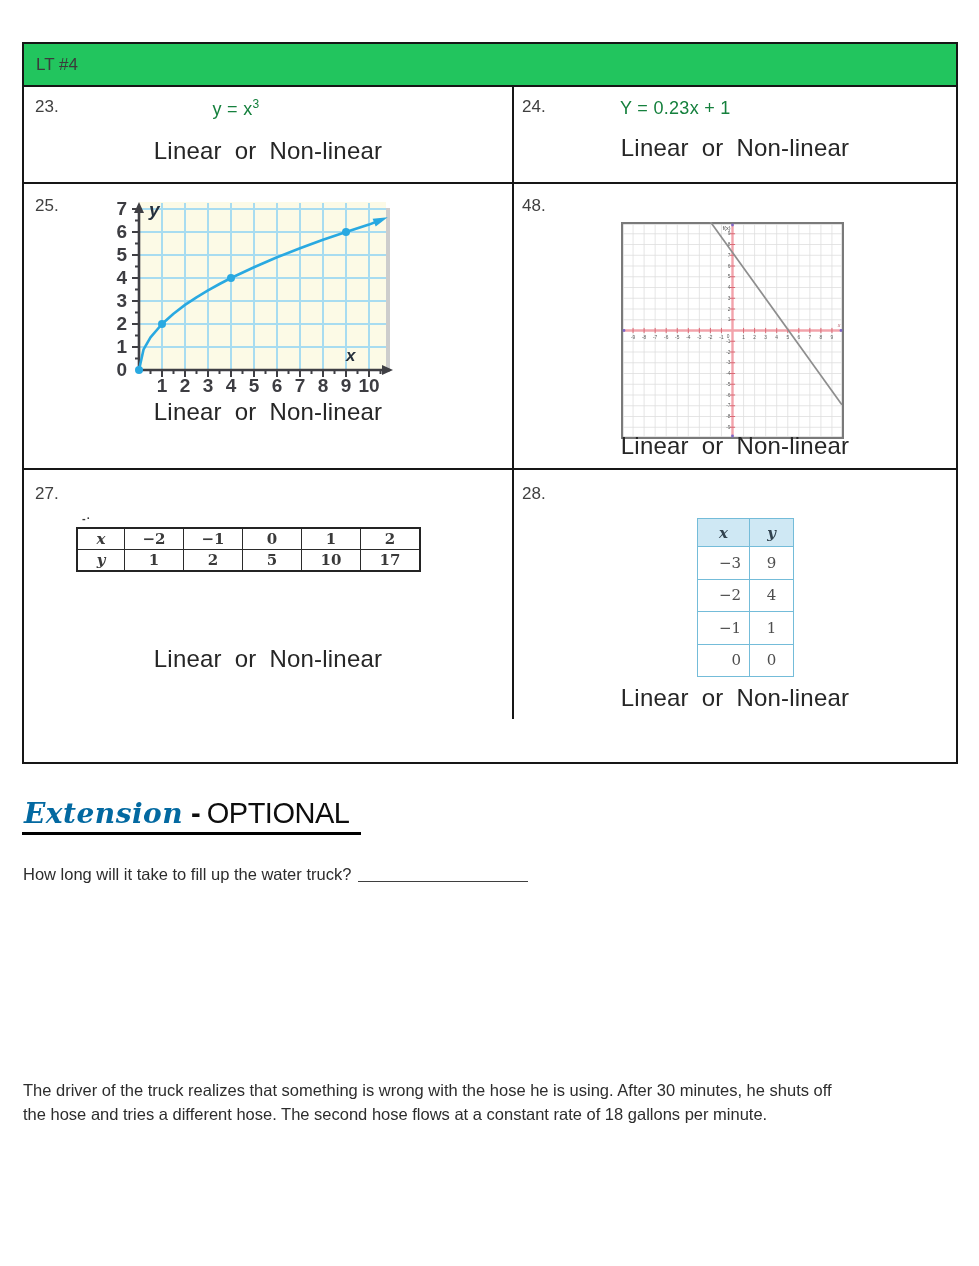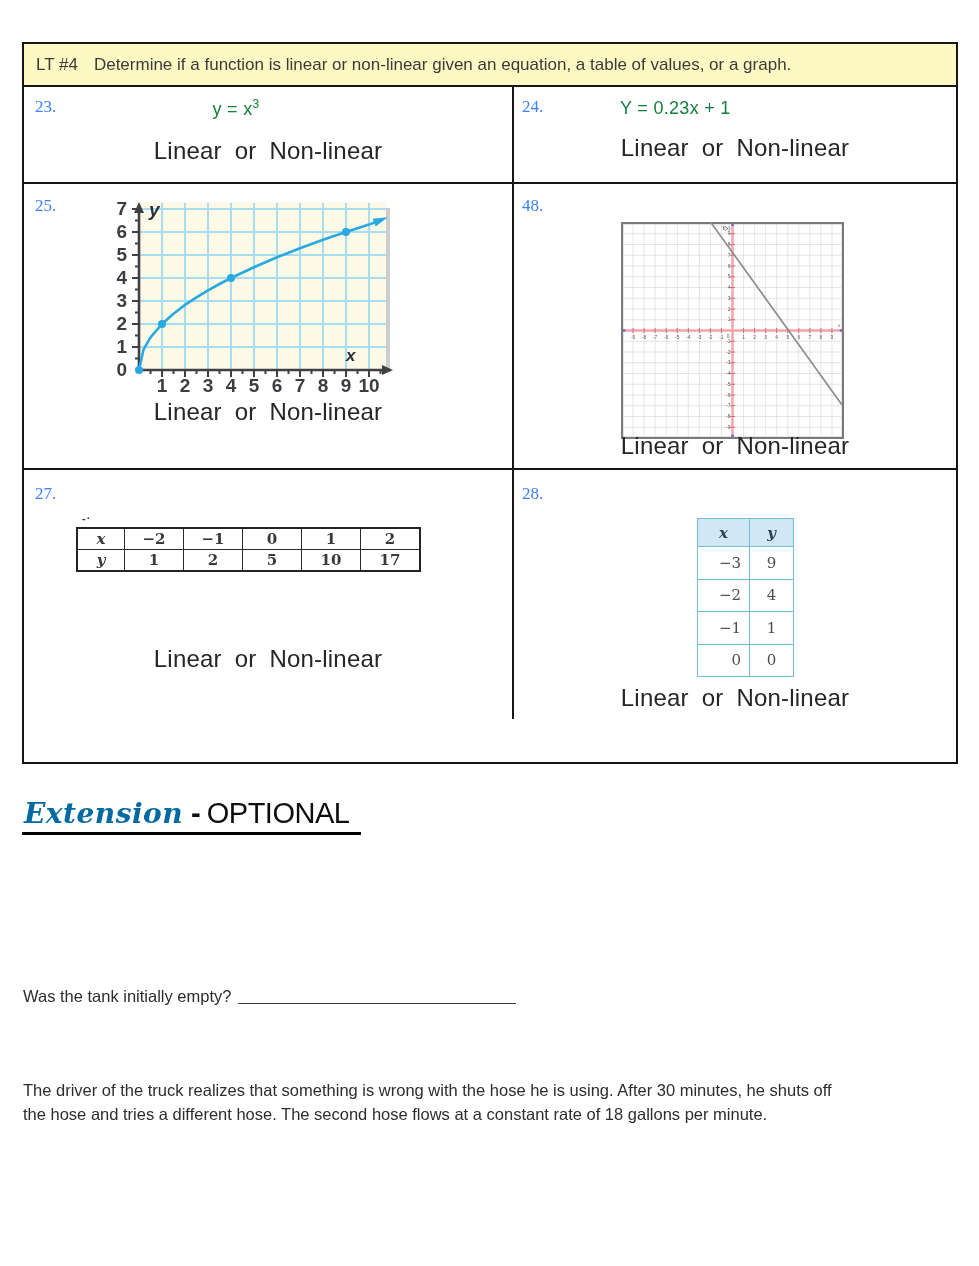--- a/index.html
+++ b/index.html
@@ -8,7 +8,7 @@
 
   
   .ws{position:absolute;left:22px;top:42px;width:936px;height:722px;border:2.5px solid #161616;box-sizing:border-box;}
-  .ws-header{height:43px;background:#fef9c3;border-bottom:2.5px solid #161616;display:flex;align-items:center;
+  .ws-header{height:43px;background:#22c55e;border-bottom:2.5px solid #161616;display:flex;align-items:center;
              padding:0 12px;font-size:17px;color:#3b3b3b;box-sizing:border-box;}
   .ws-header .lt{margin-right:16px;}
   .ws-row{display:flex;border-bottom:2.5px solid #161616;box-sizing:border-box;}

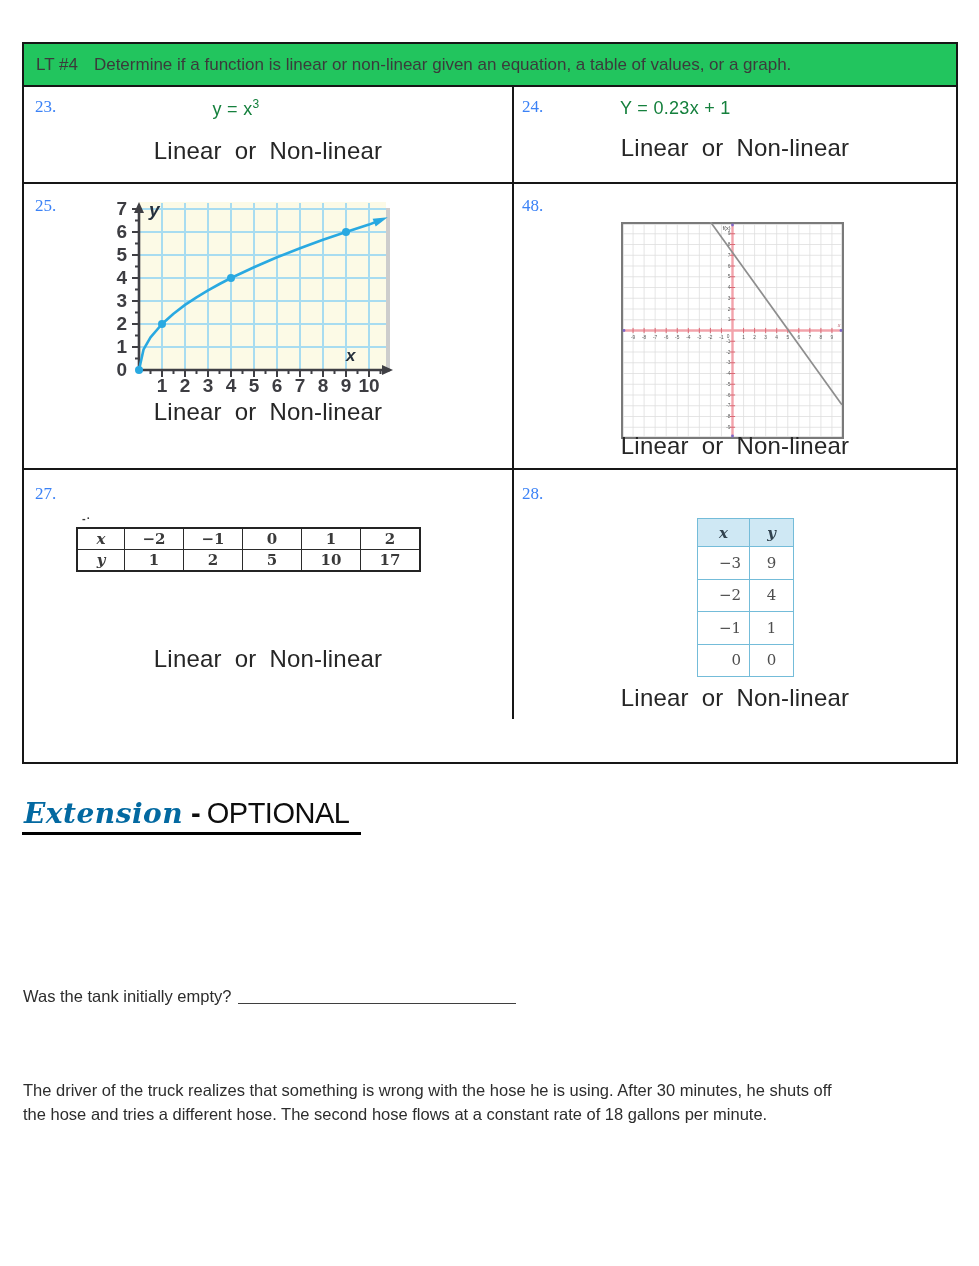--- a/index.html
+++ b/index.html
@@ -65,7 +65,6 @@
   <div class="ws">
     <div class="ws-header">
       <span class="lt">LT #4</span>
-      <span>Determine if a function is linear or  non-linear given an equation, a table of values, or a graph.</span>
     </div>
 
     <div class="ws-row r1">

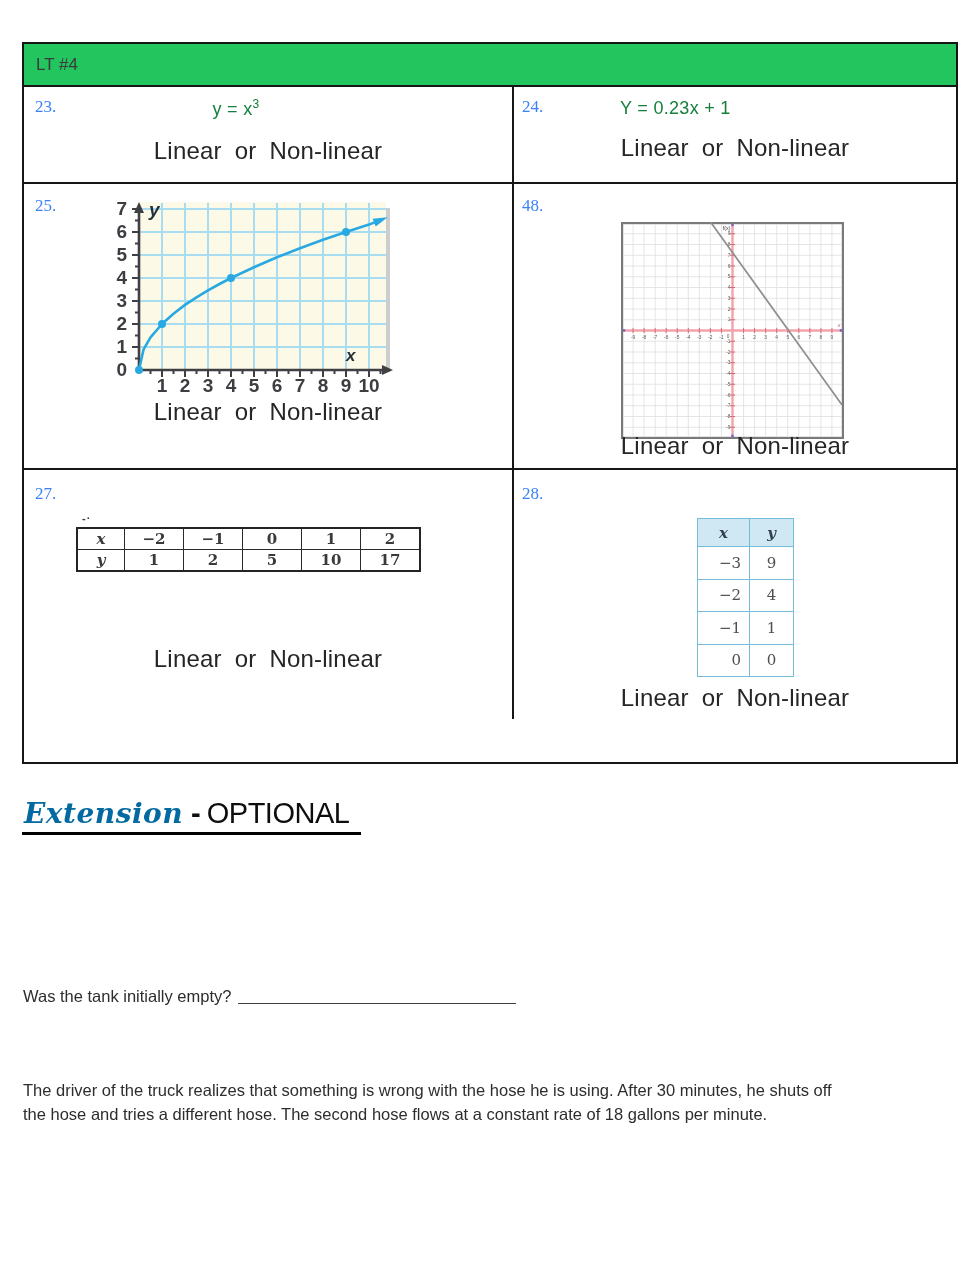--- a/index.html
+++ b/index.html
@@ -19,7 +19,7 @@
   .cell.left{width:490px;border-right:2.5px solid #161616;}
   .cell.right{flex:1;}
 
-  .qnum{position:absolute;font-size:17px;color:#3b82f6;font-family:Liberation Serif, serif;}
+  .qnum{position:absolute;font-size:17px;color:#404040;}
   .eq{position:absolute;font-size:18px;color:#15803d;letter-spacing:.3px;}
   .eq sup{font-size:12px;}
   .eq23{top:10px;left:0;width:424px;text-align:center;}

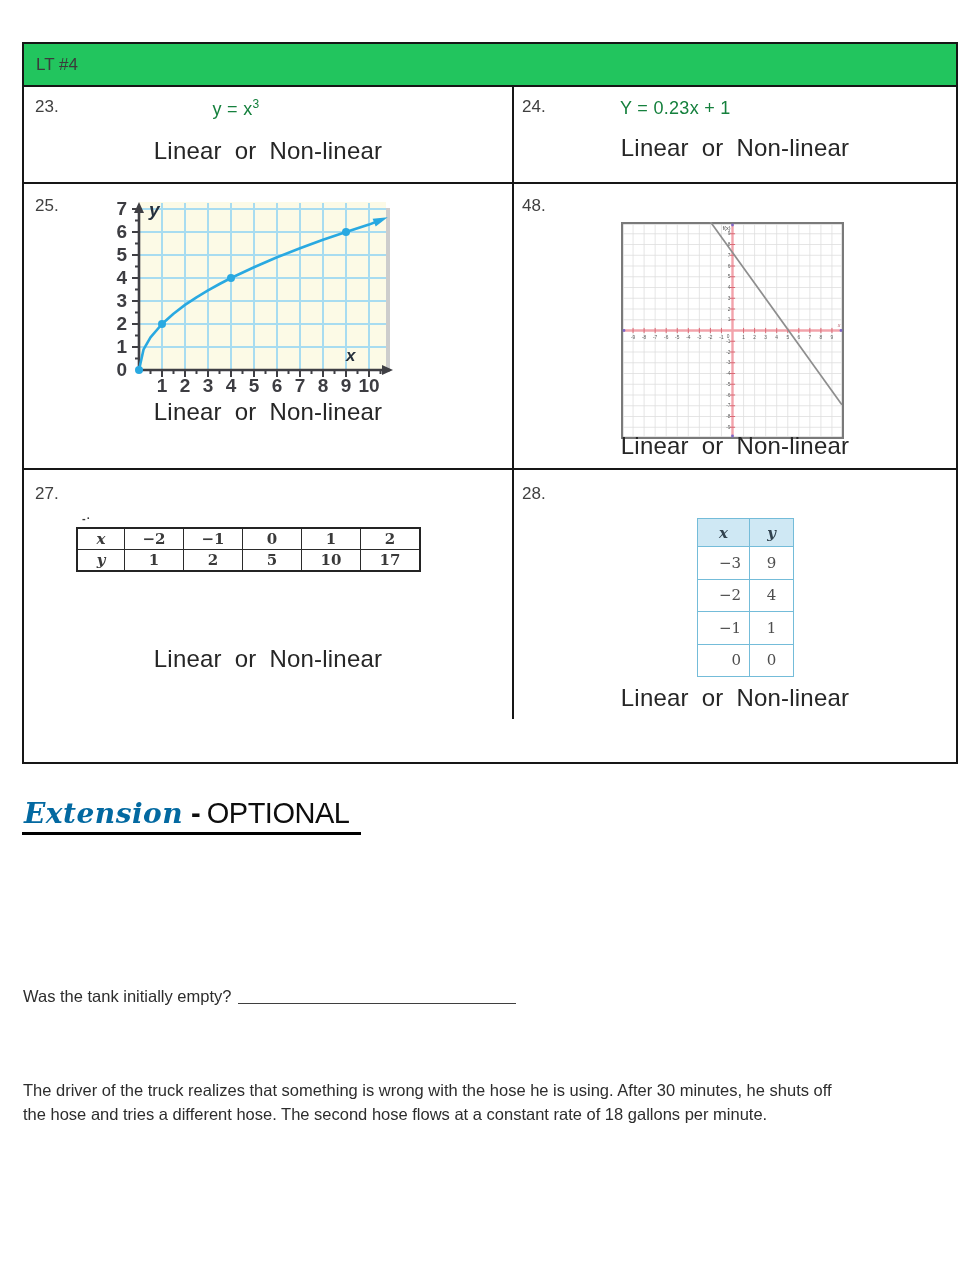--- a/index.html
+++ b/index.html
@@ -376,6 +376,9 @@
   </div>
 
   <div class="ext-p" style="top:862px">
+    <div>
+      <span>How long will it take to fill up the water truck?</span><span class="blank blank-a"></span>
+    </div>
   </div>
 
   <div class="ext-p" style="top:984px">

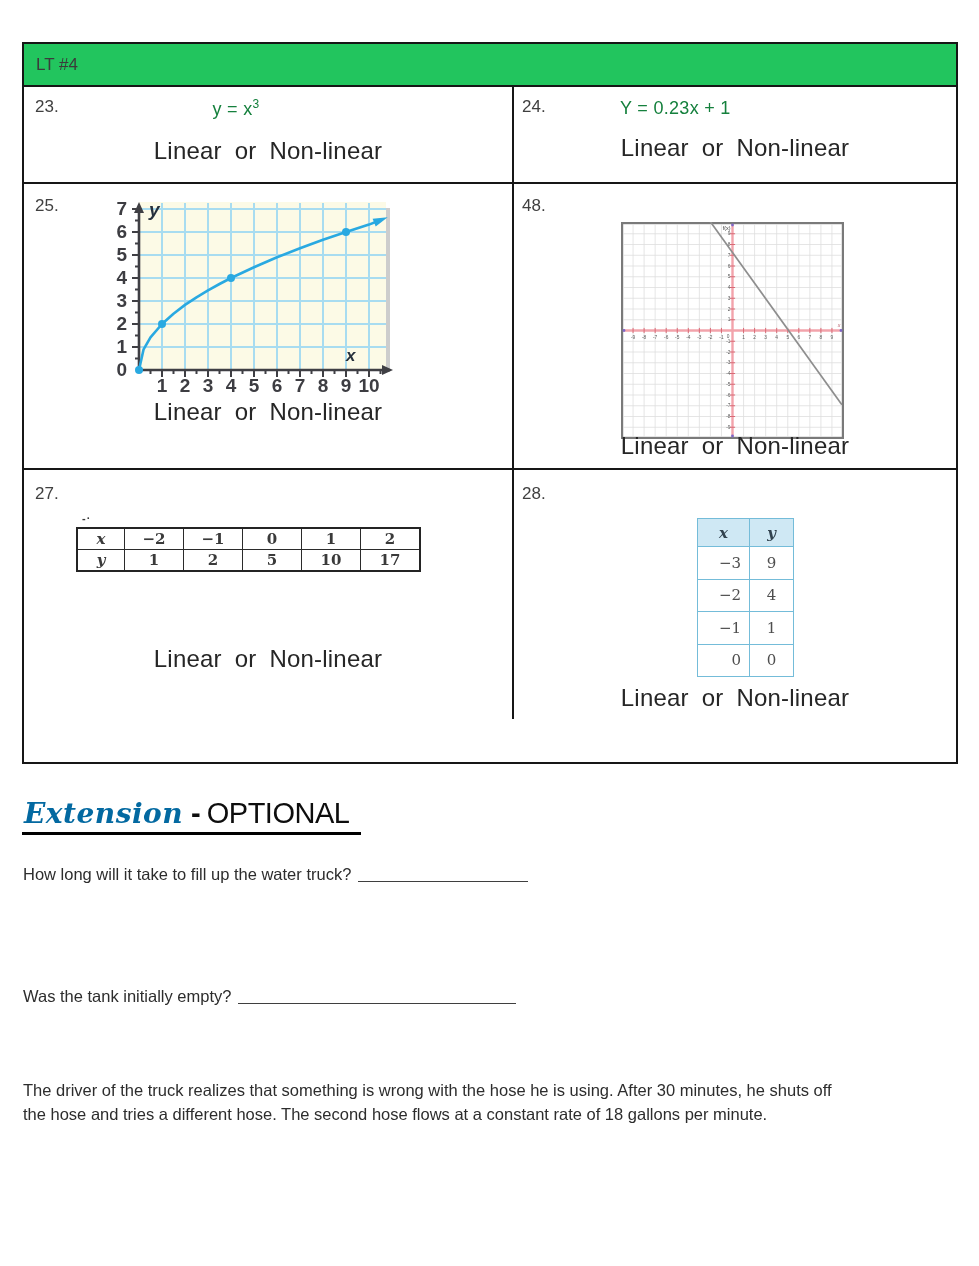--- a/index.html
+++ b/index.html
@@ -381,9 +381,6 @@
     </div>
   </div>
 
-  <div class="ext-p" style="top:984px">
-    <span>Was the tank initially empty?</span><span class="blank blank-b"></span>
-  </div>
 
   <div class="ext-p" style="top:1078px">
     <span>The driver of the truck realizes that something is wrong with the hose he is using. After 30 minutes, he shuts off the hose and tries a different hose. The second hose flows at a constant rate of 18 gallons per minute.</span>

